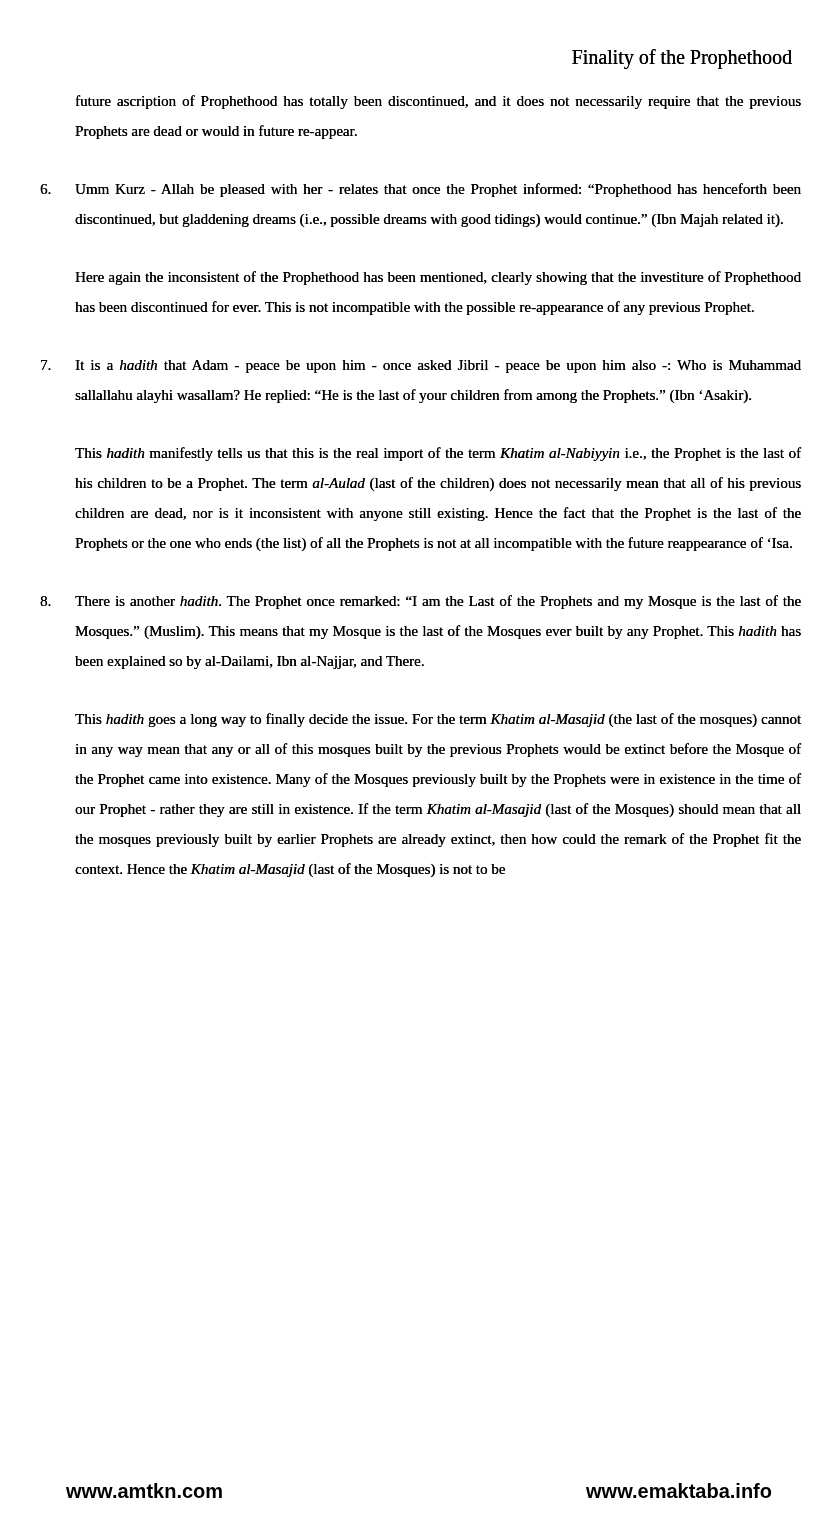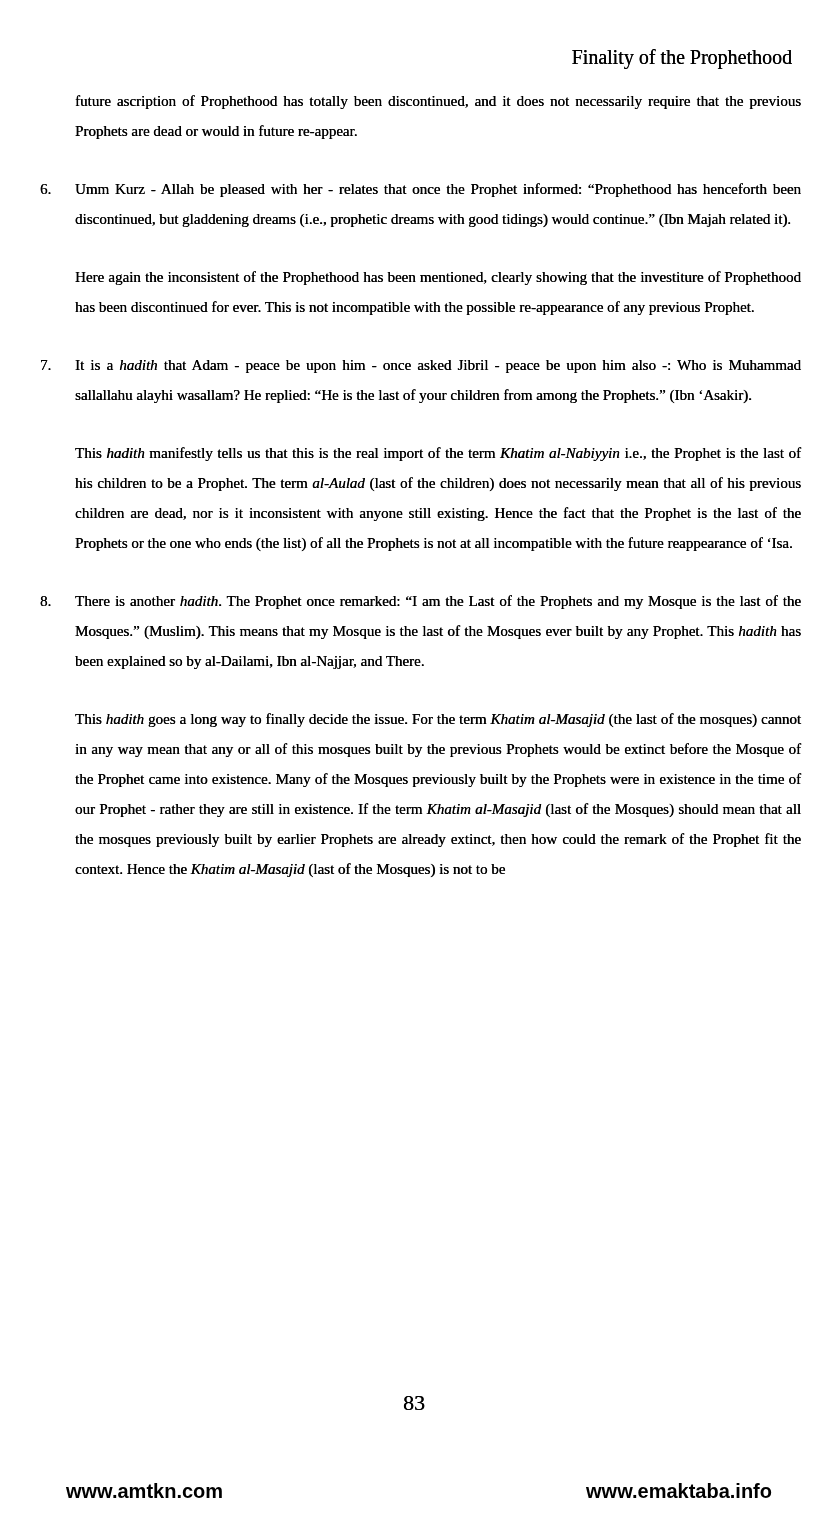--- a/index.html
+++ b/index.html
@@ -74,7 +74,7 @@
       </div>
       <div class="block">
         <div class="num">6.</div>
-        <div class="text"><span>Umm Kurz - Allah be pleased with her - relates that once the Prophet informed: “Prophethood has henceforth been discontinued, but gladdening dreams (i.e., prophetic dreams with good tidings) would continue.” (Ibn Majah related it).</span></div>
+        <div class="text"><span>Umm Kurz - Allah be pleased with her - relates that once the Prophet informed: “Prophethood has henceforth been discontinued, but gladdening dreams (i.e., possible dreams with good tidings) would continue.” (Ibn Majah related it).</span></div>
       </div>
       <div class="block">
         <div class="num"></div>

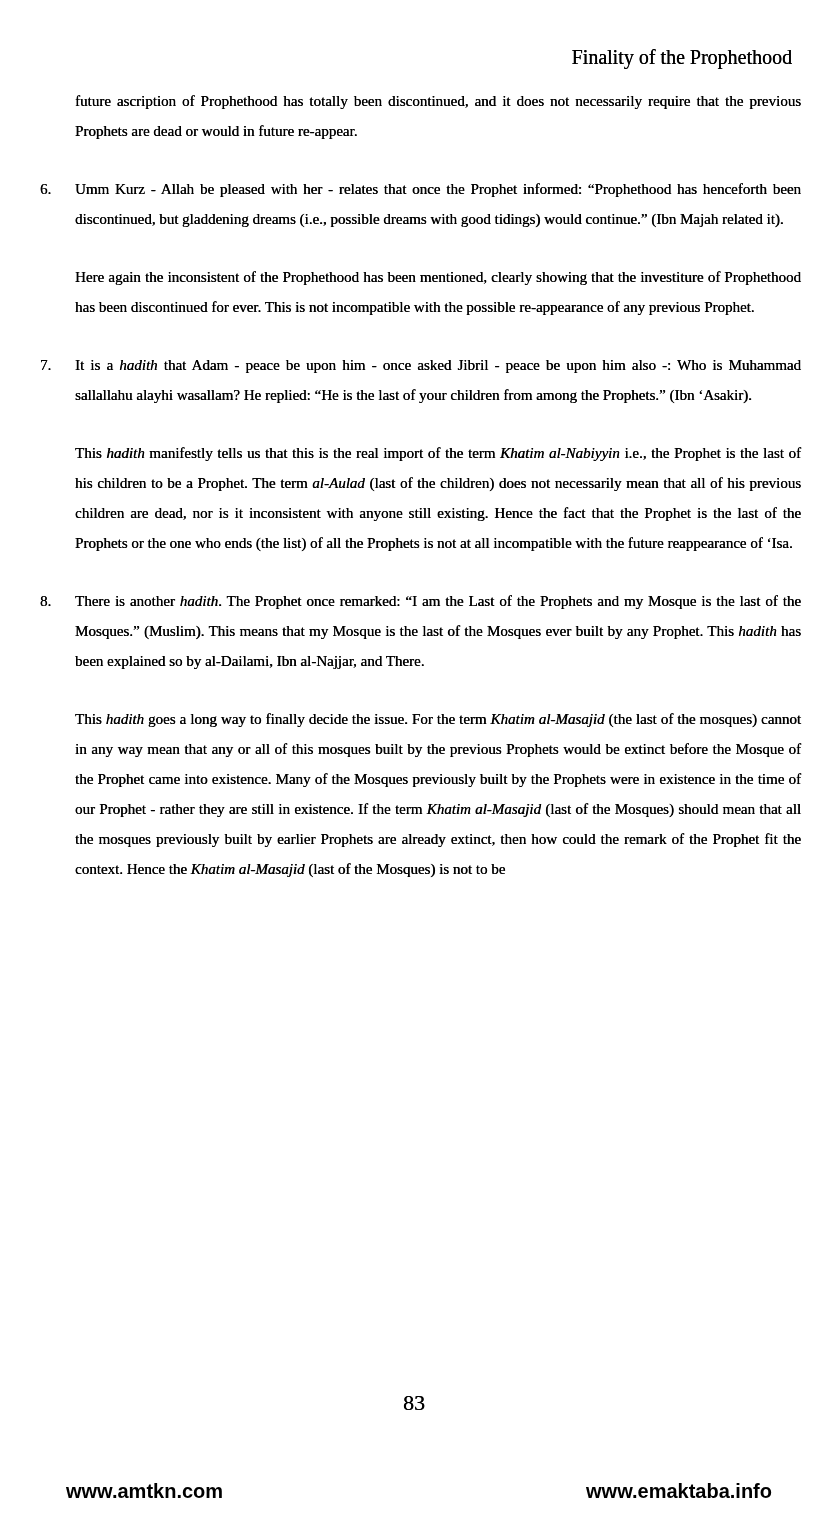--- a/index.html
+++ b/index.html
@@ -98,7 +98,6 @@
       </div>
     </div>
 
-  <div class="page-number">83</div>
 
   <div class="footer">
     <span>www.amtkn.com</span>

